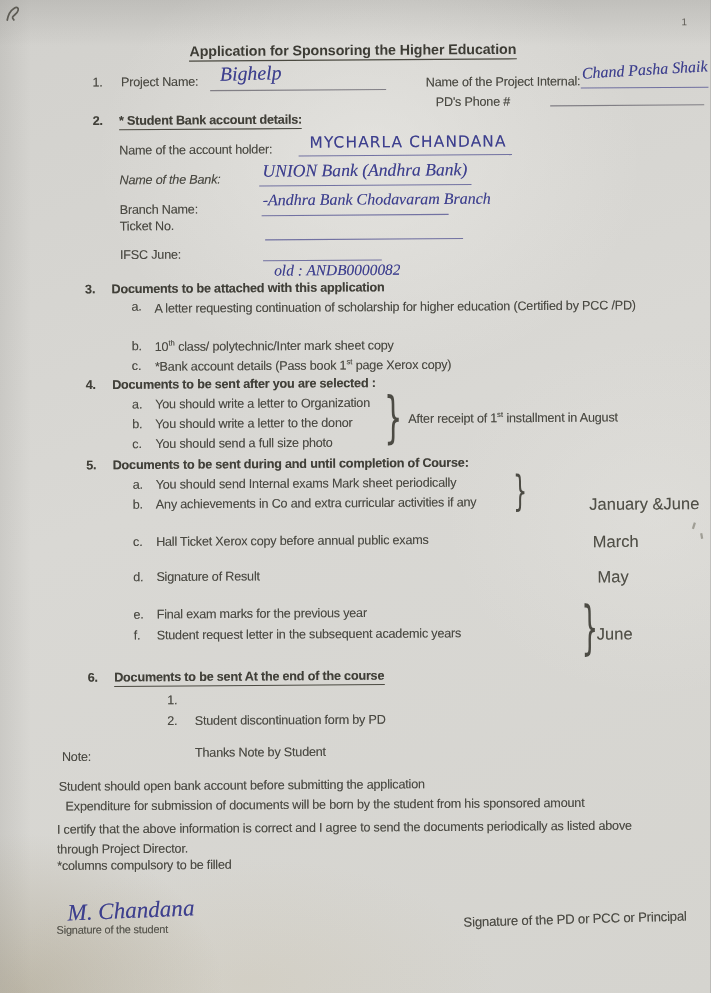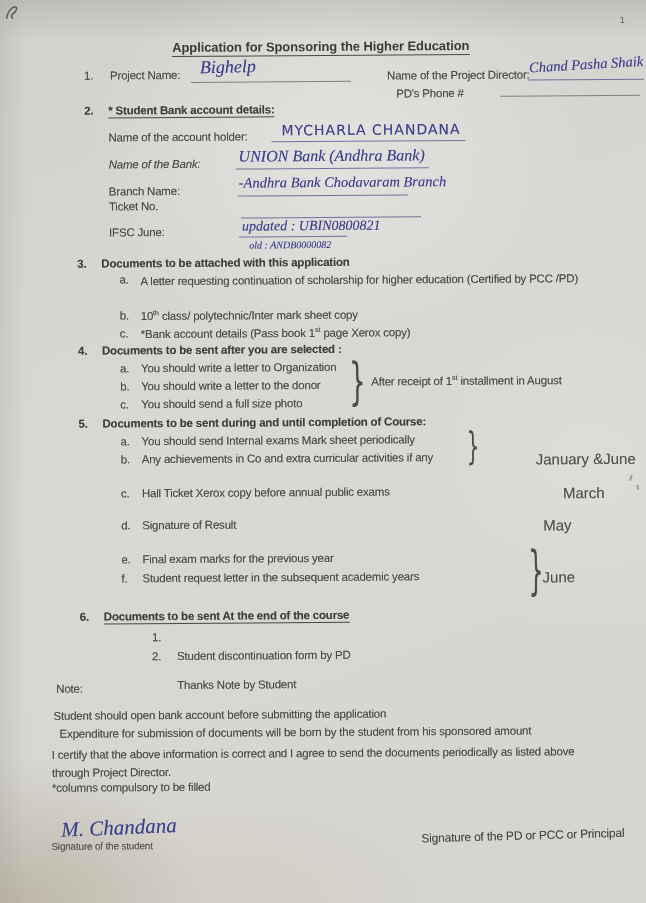--- a/index.html
+++ b/index.html
@@ -54,7 +54,7 @@
   <div class="line" style="left:193px;top:81px;width:160px;"></div>
   <div class="abs ink cur" style="left:202px;top:56px;font-size:18px;transform:rotate(-1deg);">Bighelp</div>
 
-  <div class="abs print" style="left:389px;top:70px;">Name of the Project Director:</div>
+  <div class="abs print" style="left:389px;top:70px;">Name of the Project Internal:</div>
   <div class="inkline" style="left:530px;top:81px;width:116px;"></div>
   <div class="abs ink cur" style="left:531px;top:58px;font-size:14.5px;transform:rotate(-3deg);">Chand Pasha Shaik</div>
 

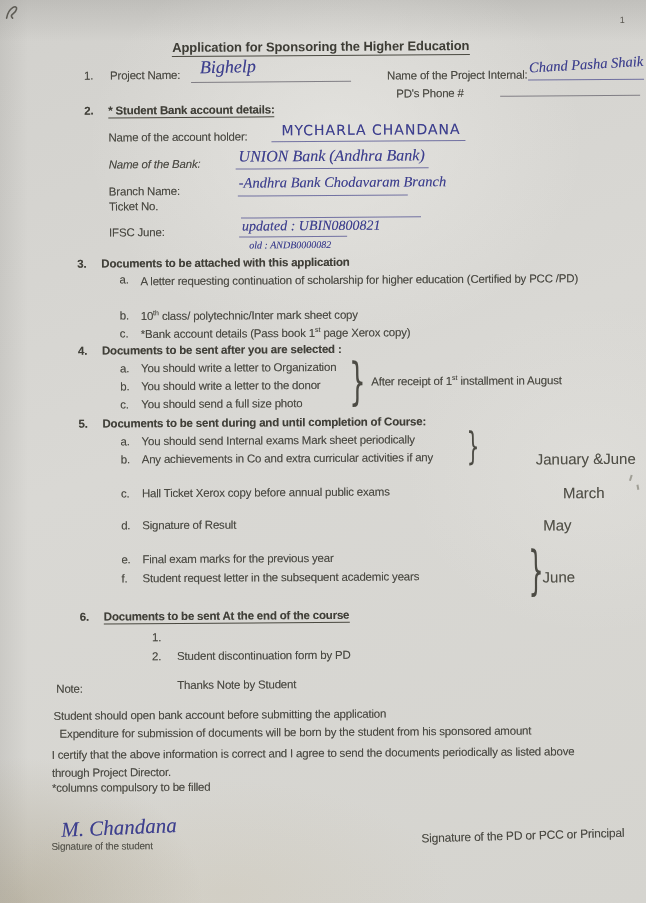--- a/index.html
+++ b/index.html
@@ -80,7 +80,6 @@
   <div class="inkline" style="left:242px;top:217px;width:180px;"></div>
 
   <div class="abs print" style="left:110px;top:225px;">IFSC June:</div>
-  <div class="abs ink cur" style="left:243px;top:218px;font-size:14px;">updated : UBIN0800821</div>
   <div class="inkline" style="left:240px;top:236px;width:108px;"></div>
   <div class="abs ink cur" style="left:250px;top:239px;font-size:10px;">old : ANDB0000082</div>
 

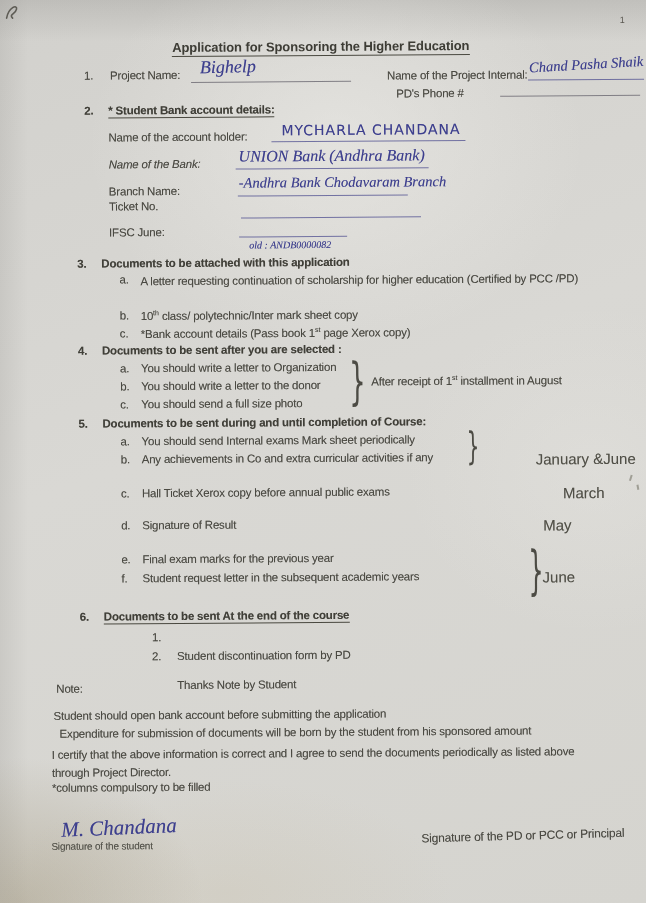--- a/index.html
+++ b/index.html
@@ -81,7 +81,7 @@
 
   <div class="abs print" style="left:110px;top:225px;">IFSC June:</div>
   <div class="inkline" style="left:240px;top:236px;width:108px;"></div>
-  <div class="abs ink cur" style="left:250px;top:239px;font-size:10px;">old : ANDB0000082</div>
+  <div class="abs ink cur" style="left:250px;top:239px;font-size:14px;">old : ANDB0000082</div>
 
   <div class="abs print bold" style="left:78px;top:256px;">3.</div>
   <div class="abs print bold" style="left:102px;top:256px;">Documents to be attached with this application</div>

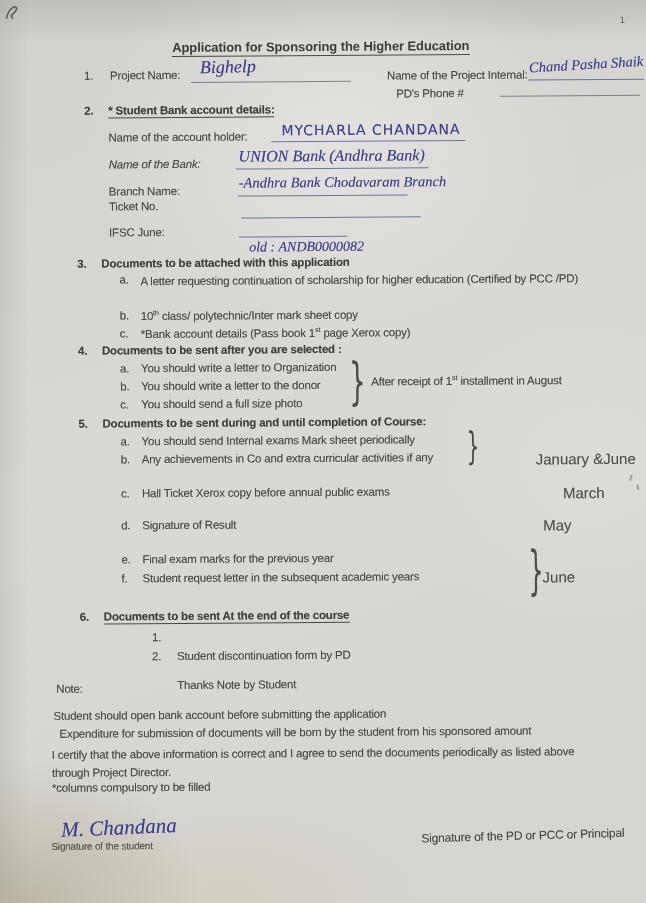--- a/index.html
+++ b/index.html
@@ -113,7 +113,7 @@
   <div class="abs when" style="left:535px;top:452px;">January &amp;June</div>
   <div class="abs print" style="left:120px;top:486px;">c.</div>
   <div class="abs print" style="left:141px;top:486px;">Hall Ticket Xerox copy before annual public exams</div>
-  <div class="abs when" style="left:538px;top:486px;margin-left:24px;">March</div>
+  <div class="abs when" style="left:538px;top:486px;">March</div>
   <div class="abs print" style="left:120px;top:518px;">d.</div>
   <div class="abs print" style="left:141px;top:518px;">Signature of Result</div>
   <div class="abs when" style="left:542px;top:518px;">May</div>

